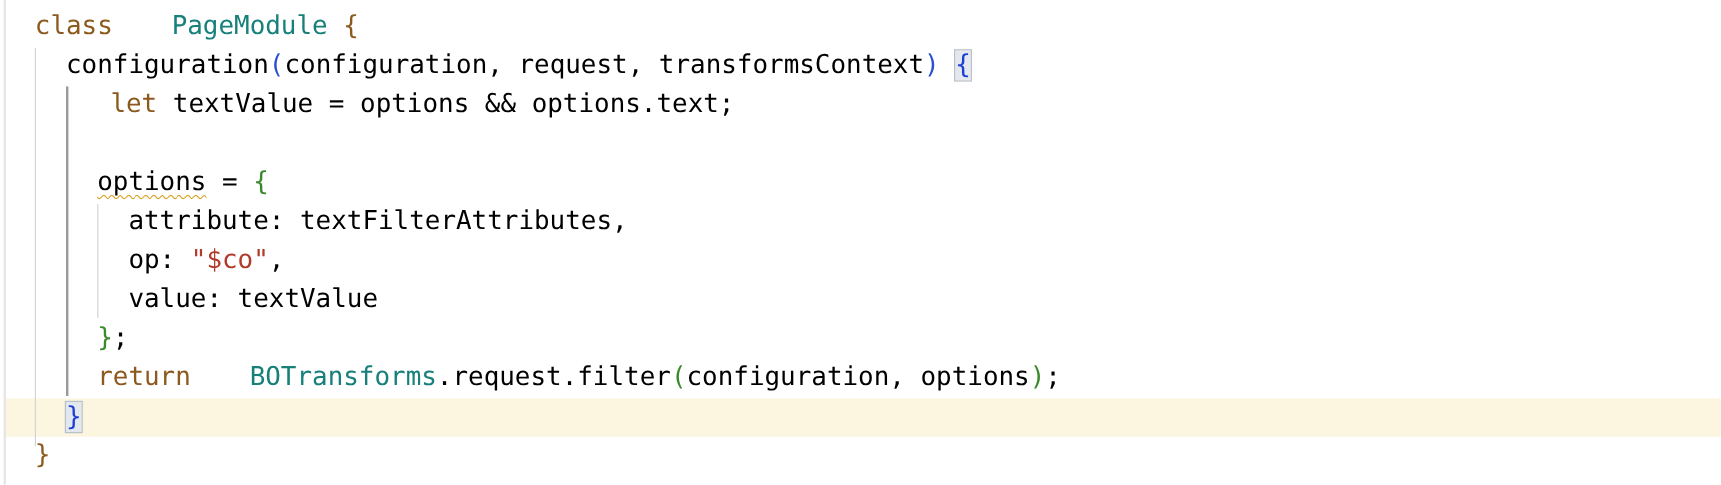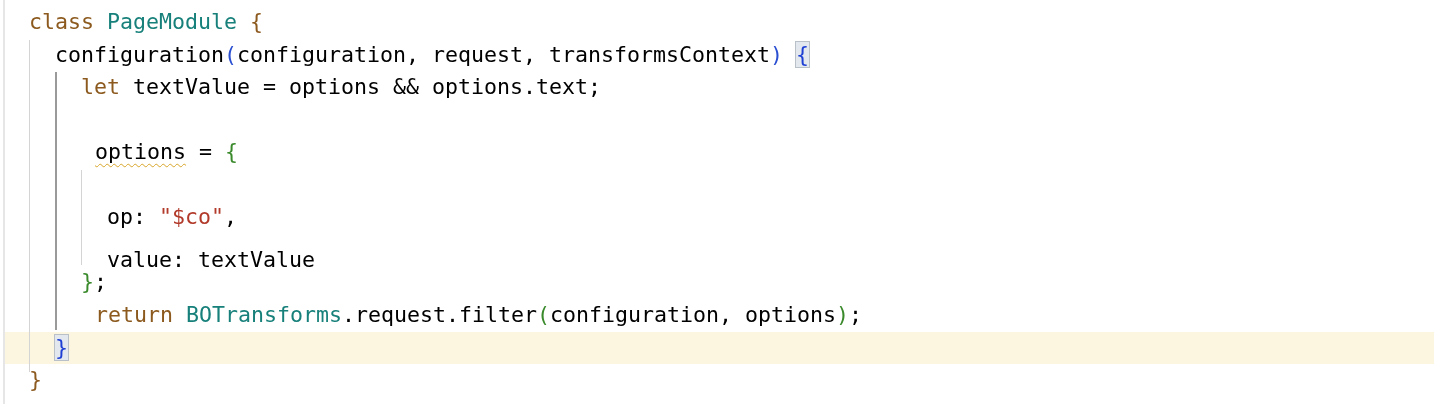--- a/index.html
+++ b/index.html
@@ -15,7 +15,7 @@
     white-space: pre; color: #000000; letter-spacing: 0;
   }
   .kw { color: #8c5a1e; }
-  .cls { color: #17807a; }
+  .cls { color: #17807a; margin-left: 36px; }
   .paren { color: #2a4fd1; }
   .gparen { color: #3a8a2c; }
   .str { color: #b23a2a; }

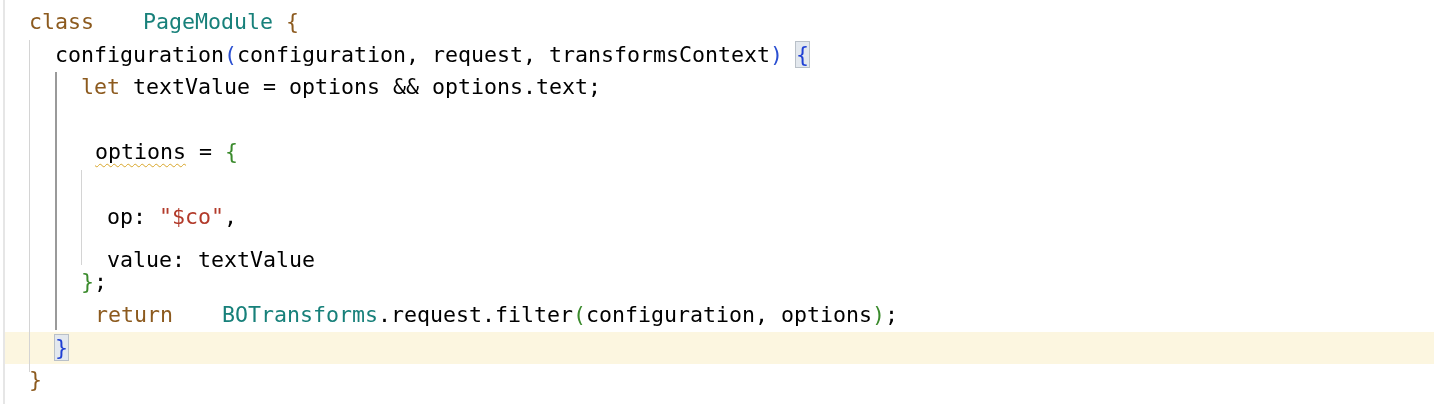--- a/index.html
+++ b/index.html
@@ -42,7 +42,7 @@
 
   <div class="line" style="top:39px; left:55px;"><span>configuration</span><span class="paren">(</span><span>configuration, request, transformsContext</span><span class="paren">)</span><span> </span><span class="match">{</span></div>
 
-  <div class="line" style="top:71px; left:81px;"><span class="kw">let</span><span> textValue = options &amp;&amp; options.text;</span></div>
+  <div class="line" style="top:71px; left:92px;"><span class="kw">let</span><span> textValue = options &amp;&amp; options.text;</span></div>
 
 
   <div class="line" style="top:136px; left:95px;"><span class="squiggle">options</span><span> = </span><span class="gparen">{</span></div>

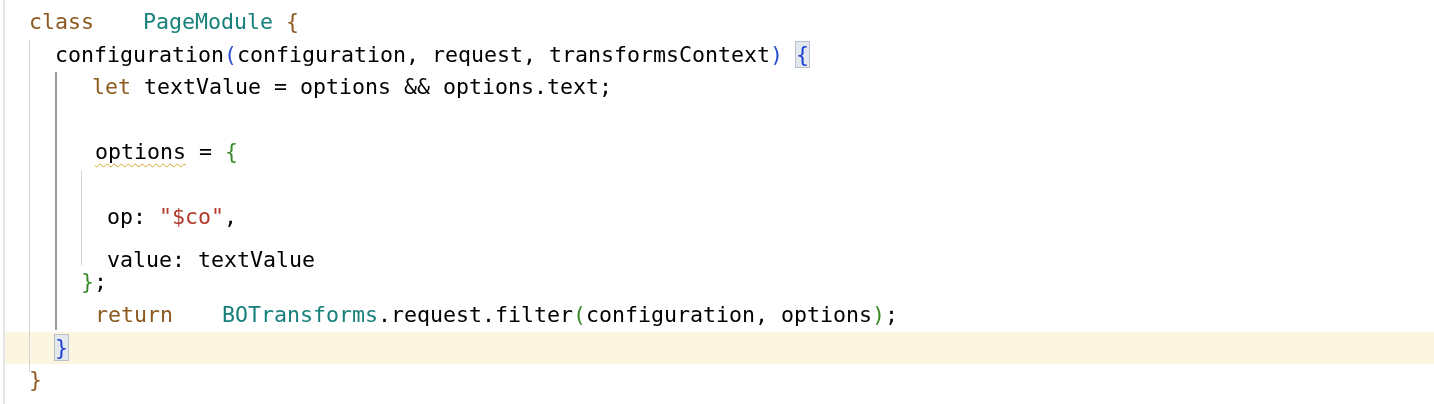--- a/index.html
+++ b/index.html
@@ -45,7 +45,7 @@
   <div class="line" style="top:71px; left:92px;"><span class="kw">let</span><span> textValue = options &amp;&amp; options.text;</span></div>
 
 
-  <div class="line" style="top:136px; left:95px;"><span class="squiggle">options</span><span> = </span><span class="gparen">{</span></div>
+  <div class="line" style="top:136px; left:81px;"><span class="squiggle">options</span><span> = </span><span class="gparen">{</span></div>
 
 
   <div class="line" style="top:201px; left:107px;"><span>op: </span><span class="str">"$co"</span><span>,</span></div>

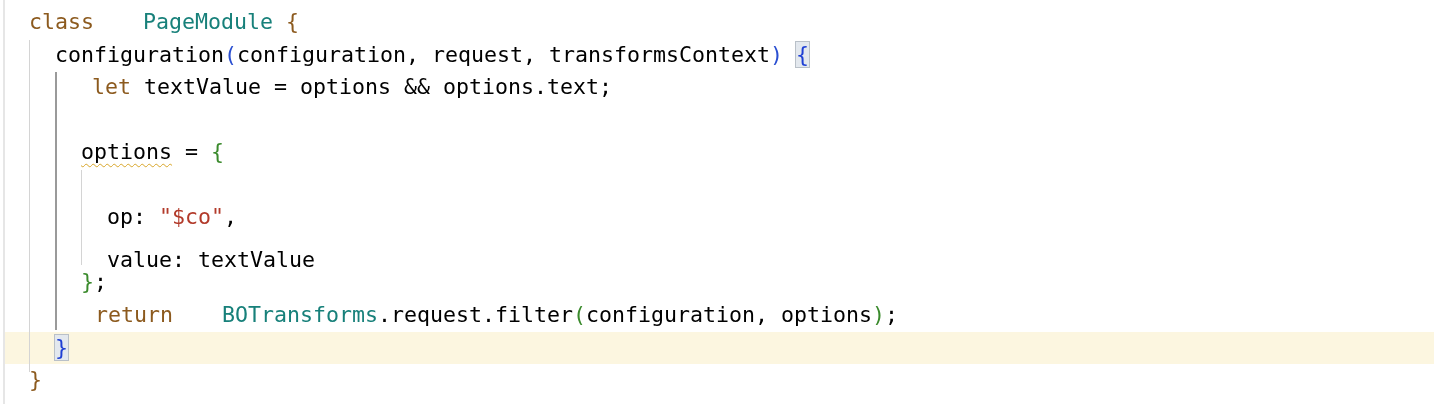--- a/index.html
+++ b/index.html
@@ -47,6 +47,7 @@
 
   <div class="line" style="top:136px; left:81px;"><span class="squiggle">options</span><span> = </span><span class="gparen">{</span></div>
 
+  <div class="line" style="top:169px; left:107px;"><span>attribute: textFilterAttributes,</span></div>
 
   <div class="line" style="top:201px; left:107px;"><span>op: </span><span class="str">"$co"</span><span>,</span></div>
 

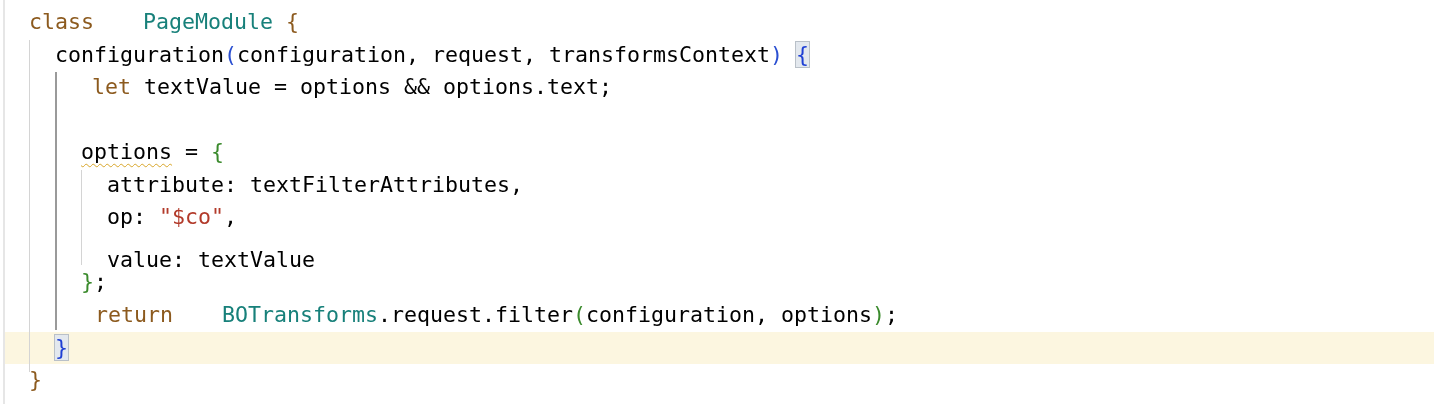--- a/index.html
+++ b/index.html
@@ -51,7 +51,7 @@
 
   <div class="line" style="top:201px; left:107px;"><span>op: </span><span class="str">"$co"</span><span>,</span></div>
 
-  <div class="line" style="top:234px; left:107px;margin-top:10px;"><span>value: textValue</span></div>
+  <div class="line" style="top:234px; left:107px;"><span>value: textValue</span></div>
 
   <div class="line" style="top:266px; left:81px;"><span class="gparen">}</span><span>;</span></div>
 

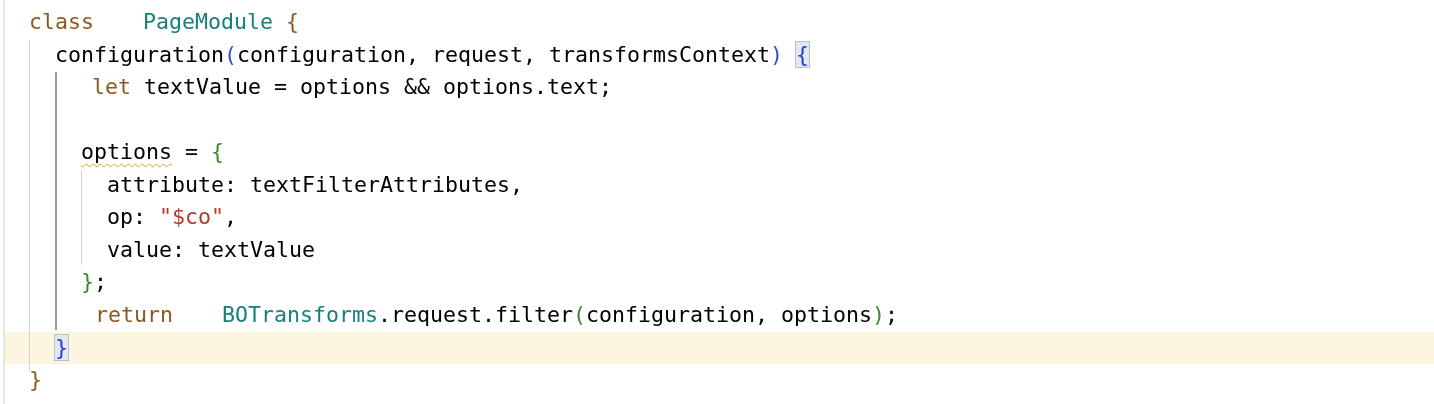--- a/index.html
+++ b/index.html
@@ -55,7 +55,7 @@
 
   <div class="line" style="top:266px; left:81px;"><span class="gparen">}</span><span>;</span></div>
 
-  <div class="line" style="top:299px; left:95px;text-align:center;"><span class="kw">return</span><span> </span><span class="cls">BOTransforms</span><span>.request.filter</span><span class="gparen">(</span><span>configuration, options</span><span class="gparen">)</span><span>;</span></div>
+  <div class="line" style="top:299px; left:81px;text-align:center;"><span class="kw">return</span><span> </span><span class="cls">BOTransforms</span><span>.request.filter</span><span class="gparen">(</span><span>configuration, options</span><span class="gparen">)</span><span>;</span></div>
 
   <div class="line" style="top:332px; left:55px;"><span class="match">}</span></div>
 

